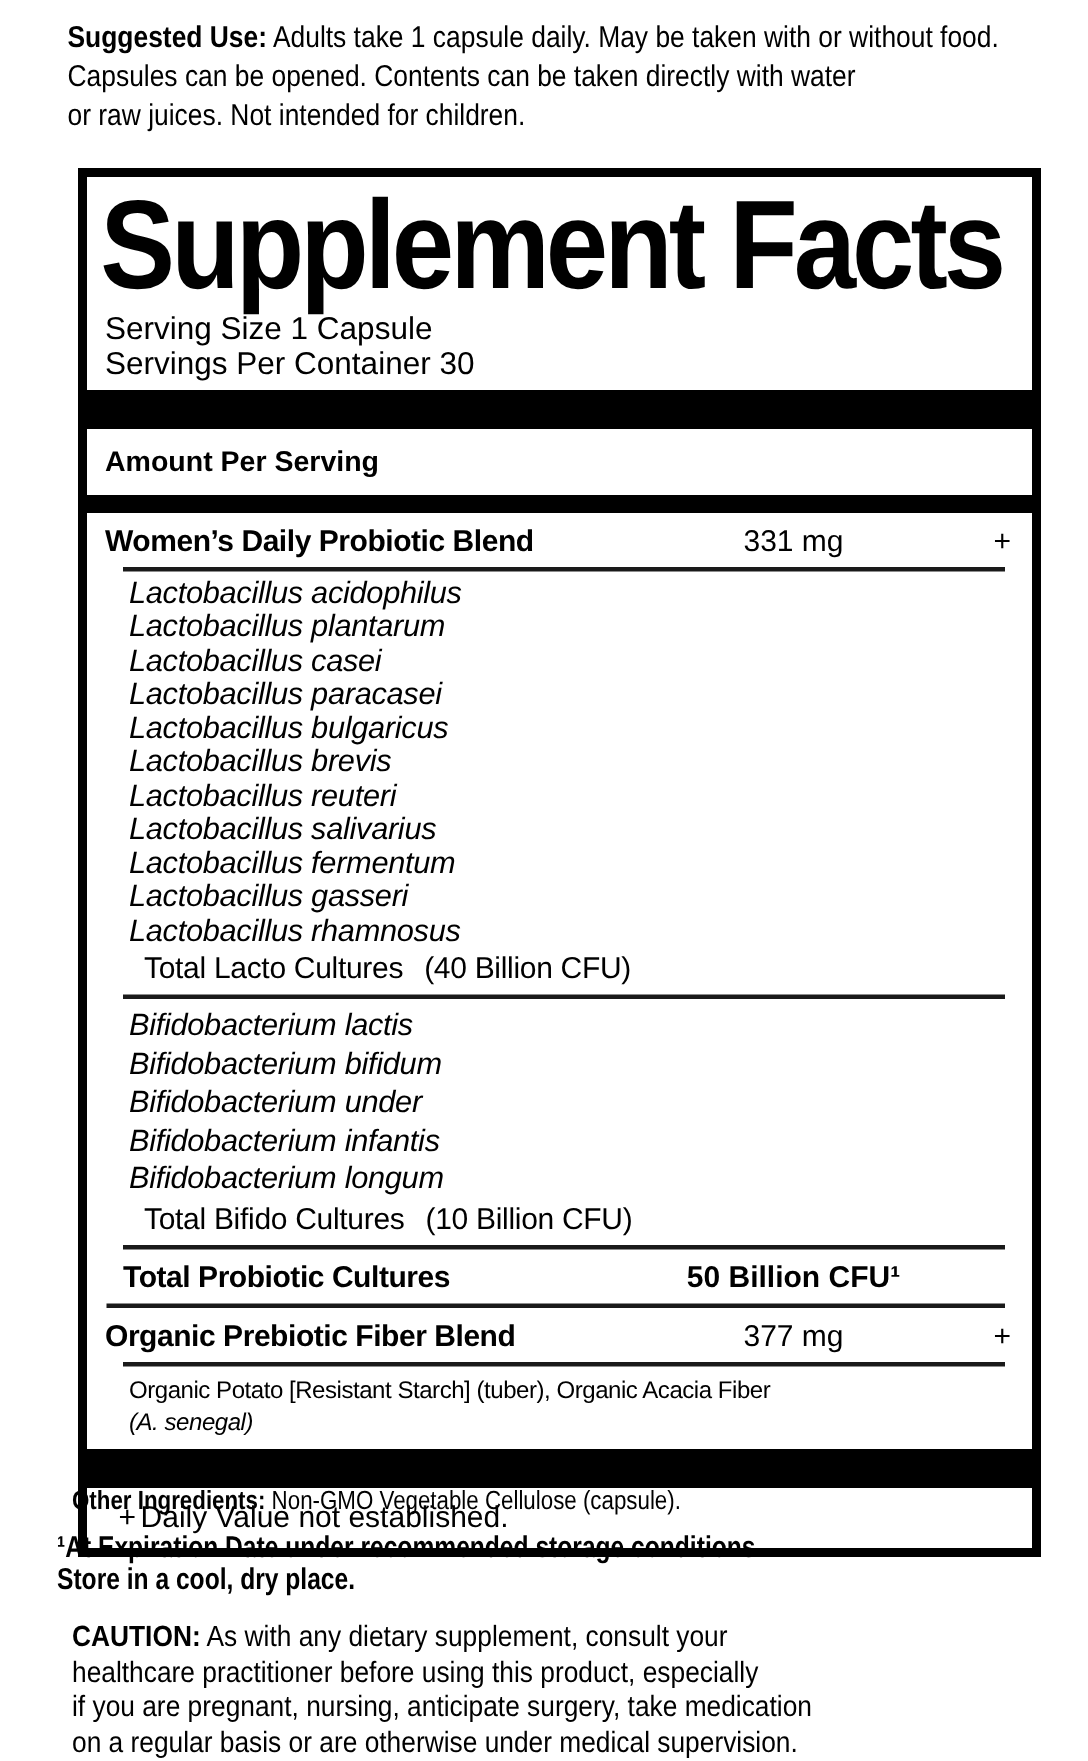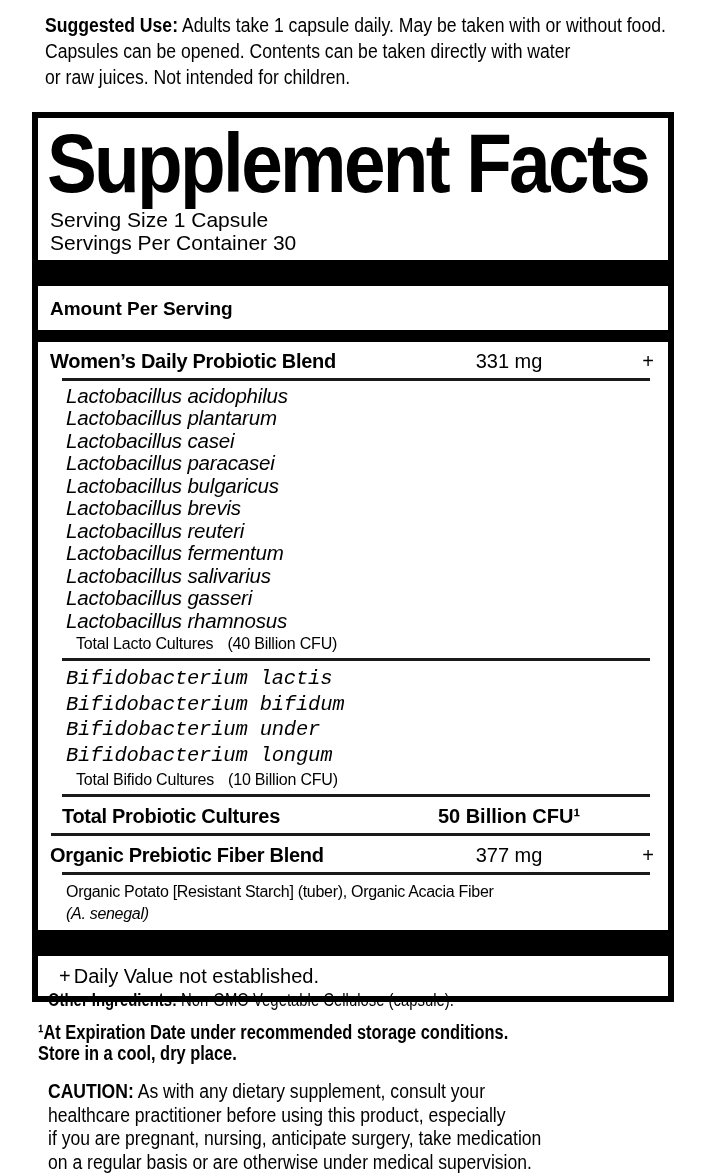--- a/index.html
+++ b/index.html
@@ -37,7 +37,7 @@
   
   .facts-box {
     position: absolute;
-    left: 32px;
+    left: 52px;
     top: 100px;
     width: 642px;
     box-sizing: border-box;

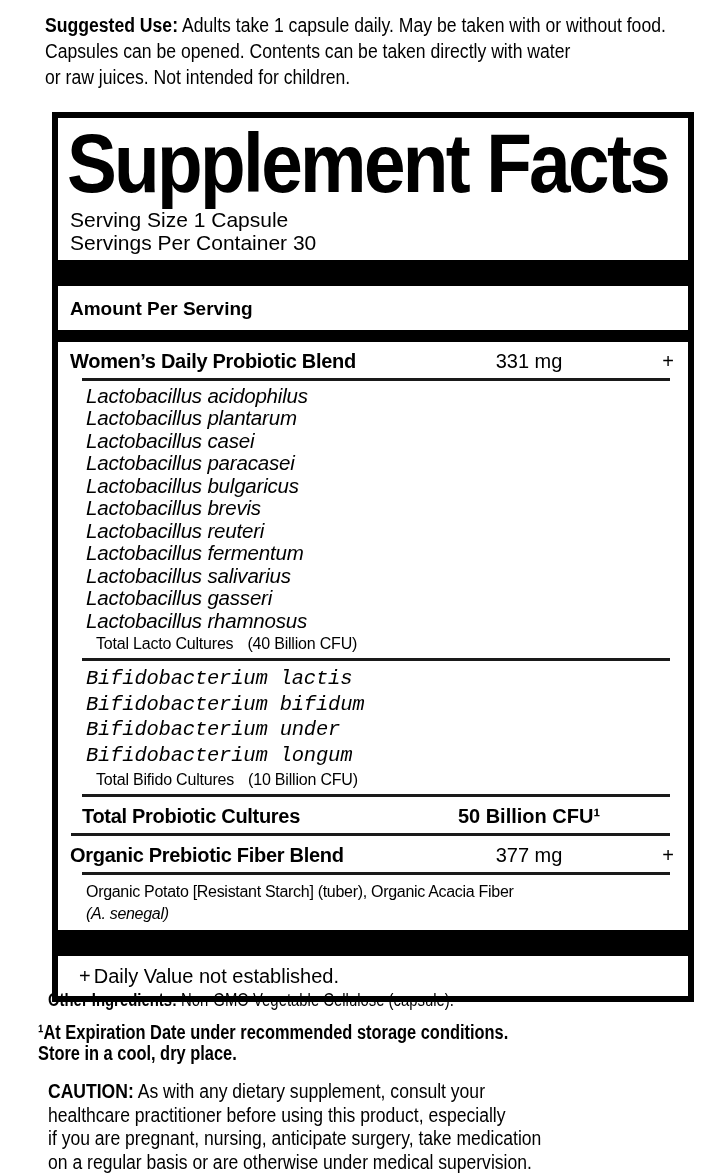--- a/index.html
+++ b/index.html
@@ -195,8 +195,8 @@
         <div class="species">Lactobacillus bulgaricus</div>
         <div class="species">Lactobacillus brevis</div>
         <div class="species">Lactobacillus reuteri</div>
+        <div class="species">Lactobacillus salivarius</div>
         <div class="species">Lactobacillus fermentum</div>
-        <div class="species">Lactobacillus salivarius</div>
         <div class="species">Lactobacillus gasseri</div>
         <div class="species">Lactobacillus rhamnosus</div>
       </div>

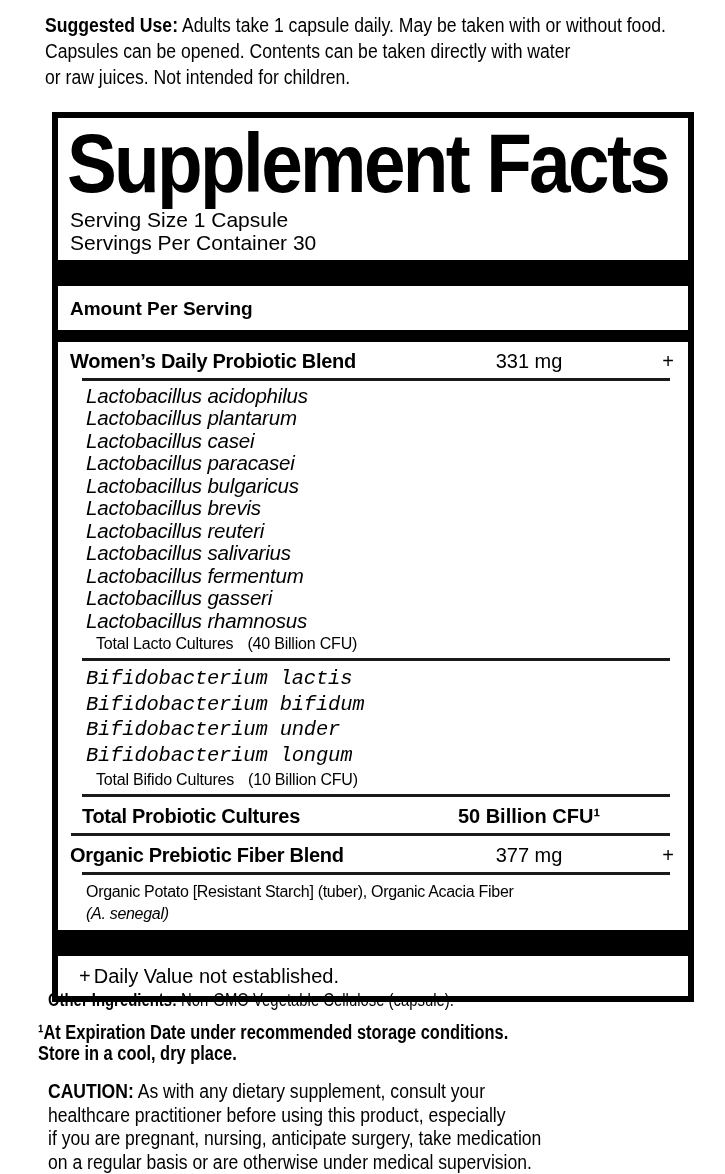--- a/index.html
+++ b/index.html
@@ -100,7 +100,7 @@
   .species-list.bifido { line-height: 25.5px; padding-top: 5px; font-family: Liberation Mono, monospace; }
   .total-line {
     padding: 3px 0 0 38px;
-    font-size: 16px;
+    font-size: 20px;
     letter-spacing: -0.2px;
   }
   .total-line .tl-value { margin-left: 14px; }

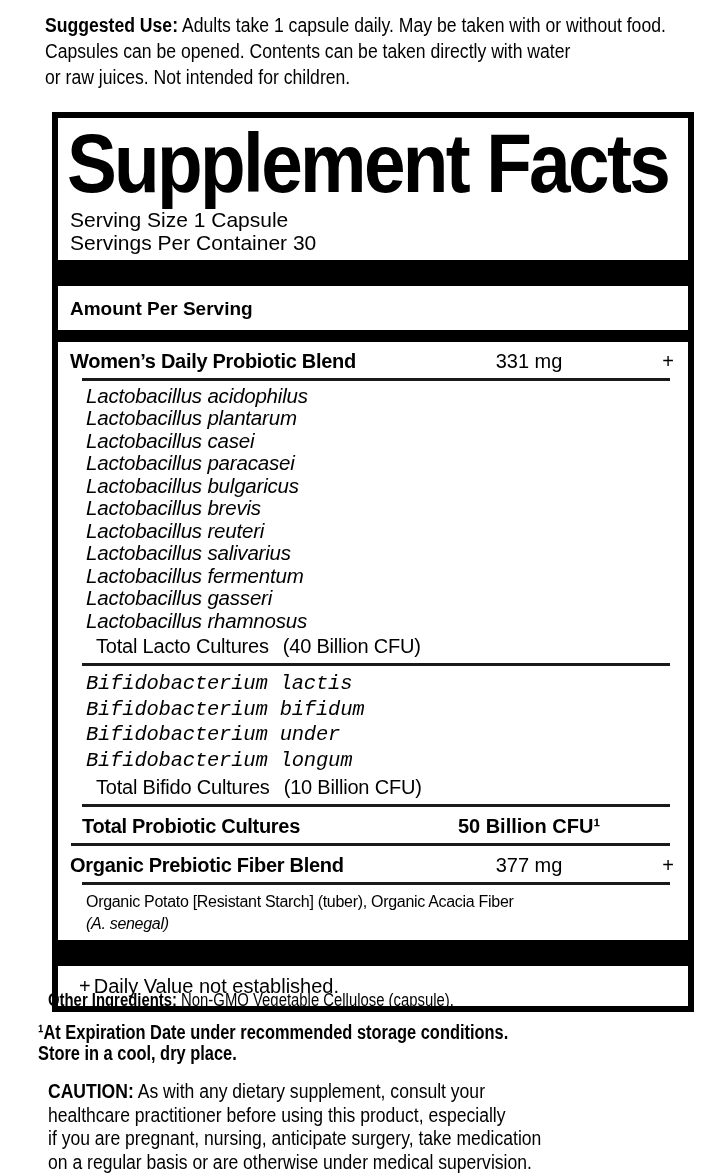--- a/index.html
+++ b/index.html
@@ -97,7 +97,7 @@
     line-height: 22.5px;
     letter-spacing: -0.2px;
   }
-  .species-list.bifido { line-height: 25.5px; padding-top: 5px; font-family: Liberation Mono, monospace; }
+  .species-list.bifido { line-height: 25.5px; padding-top: 5px; }
   .total-line {
     padding: 3px 0 0 38px;
     font-size: 20px;

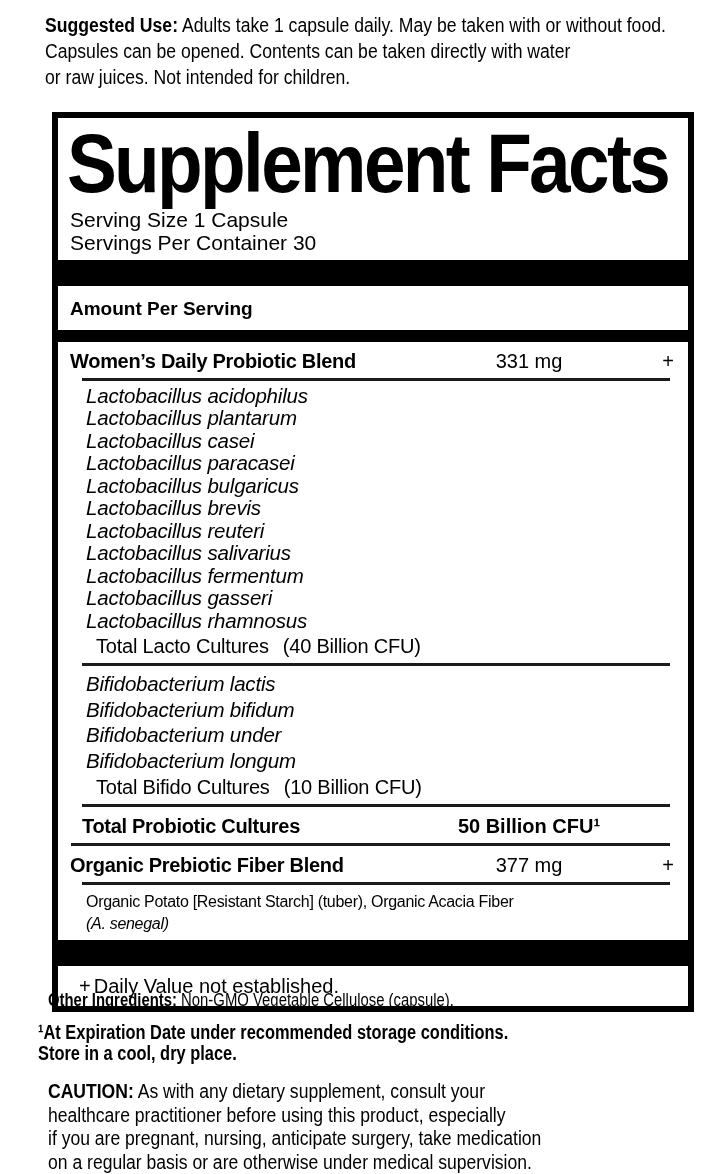--- a/index.html
+++ b/index.html
@@ -210,6 +210,7 @@
     <div class="species">Bifidobacterium lactis</div>
         <div class="species">Bifidobacterium bifidum</div>
         <div class="species">Bifidobacterium under</div>
+        <div class="species">Bifidobacterium infantis</div>
         <div class="species">Bifidobacterium longum</div>
       </div>
     <div class="total-line">

